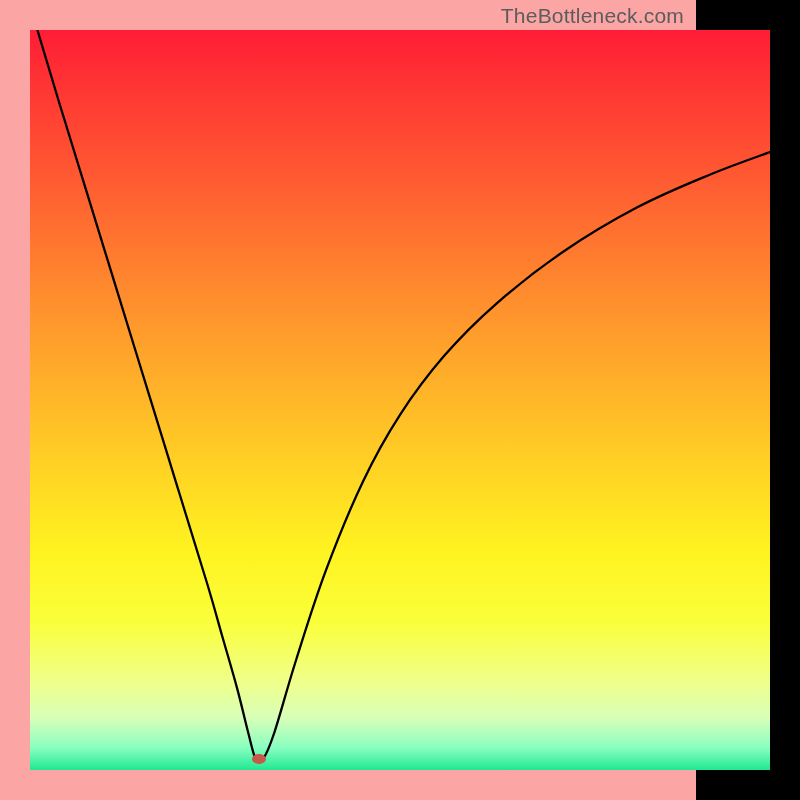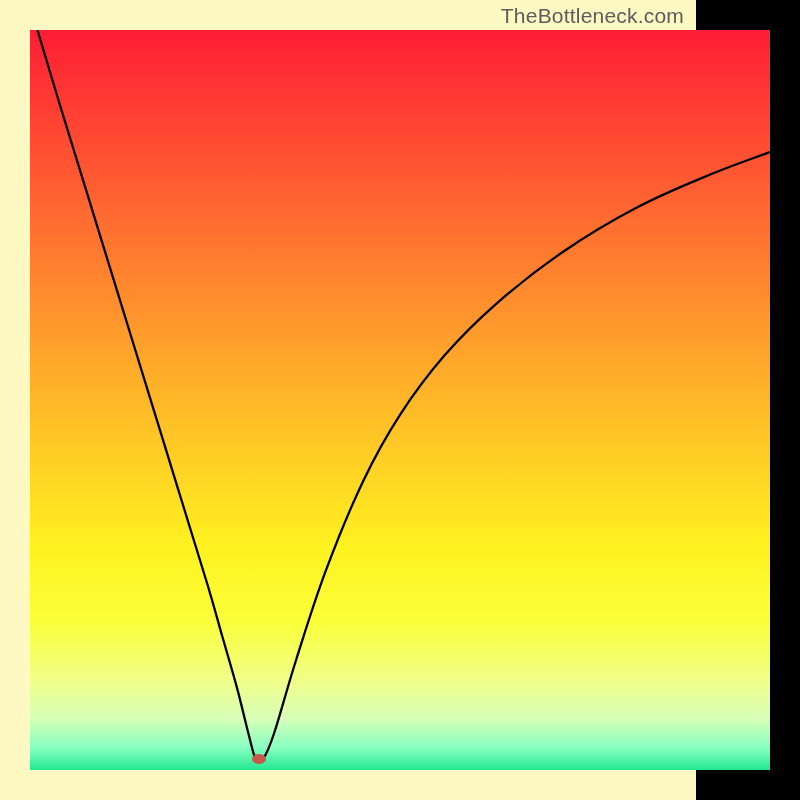--- a/index.html
+++ b/index.html
@@ -16,7 +16,7 @@
     top: 0;
     width: 696px;
     height: 800px;
-    background: #fef9c3;
+    background: #fca5a5;
   }
   .plot-area {
     position: absolute;

